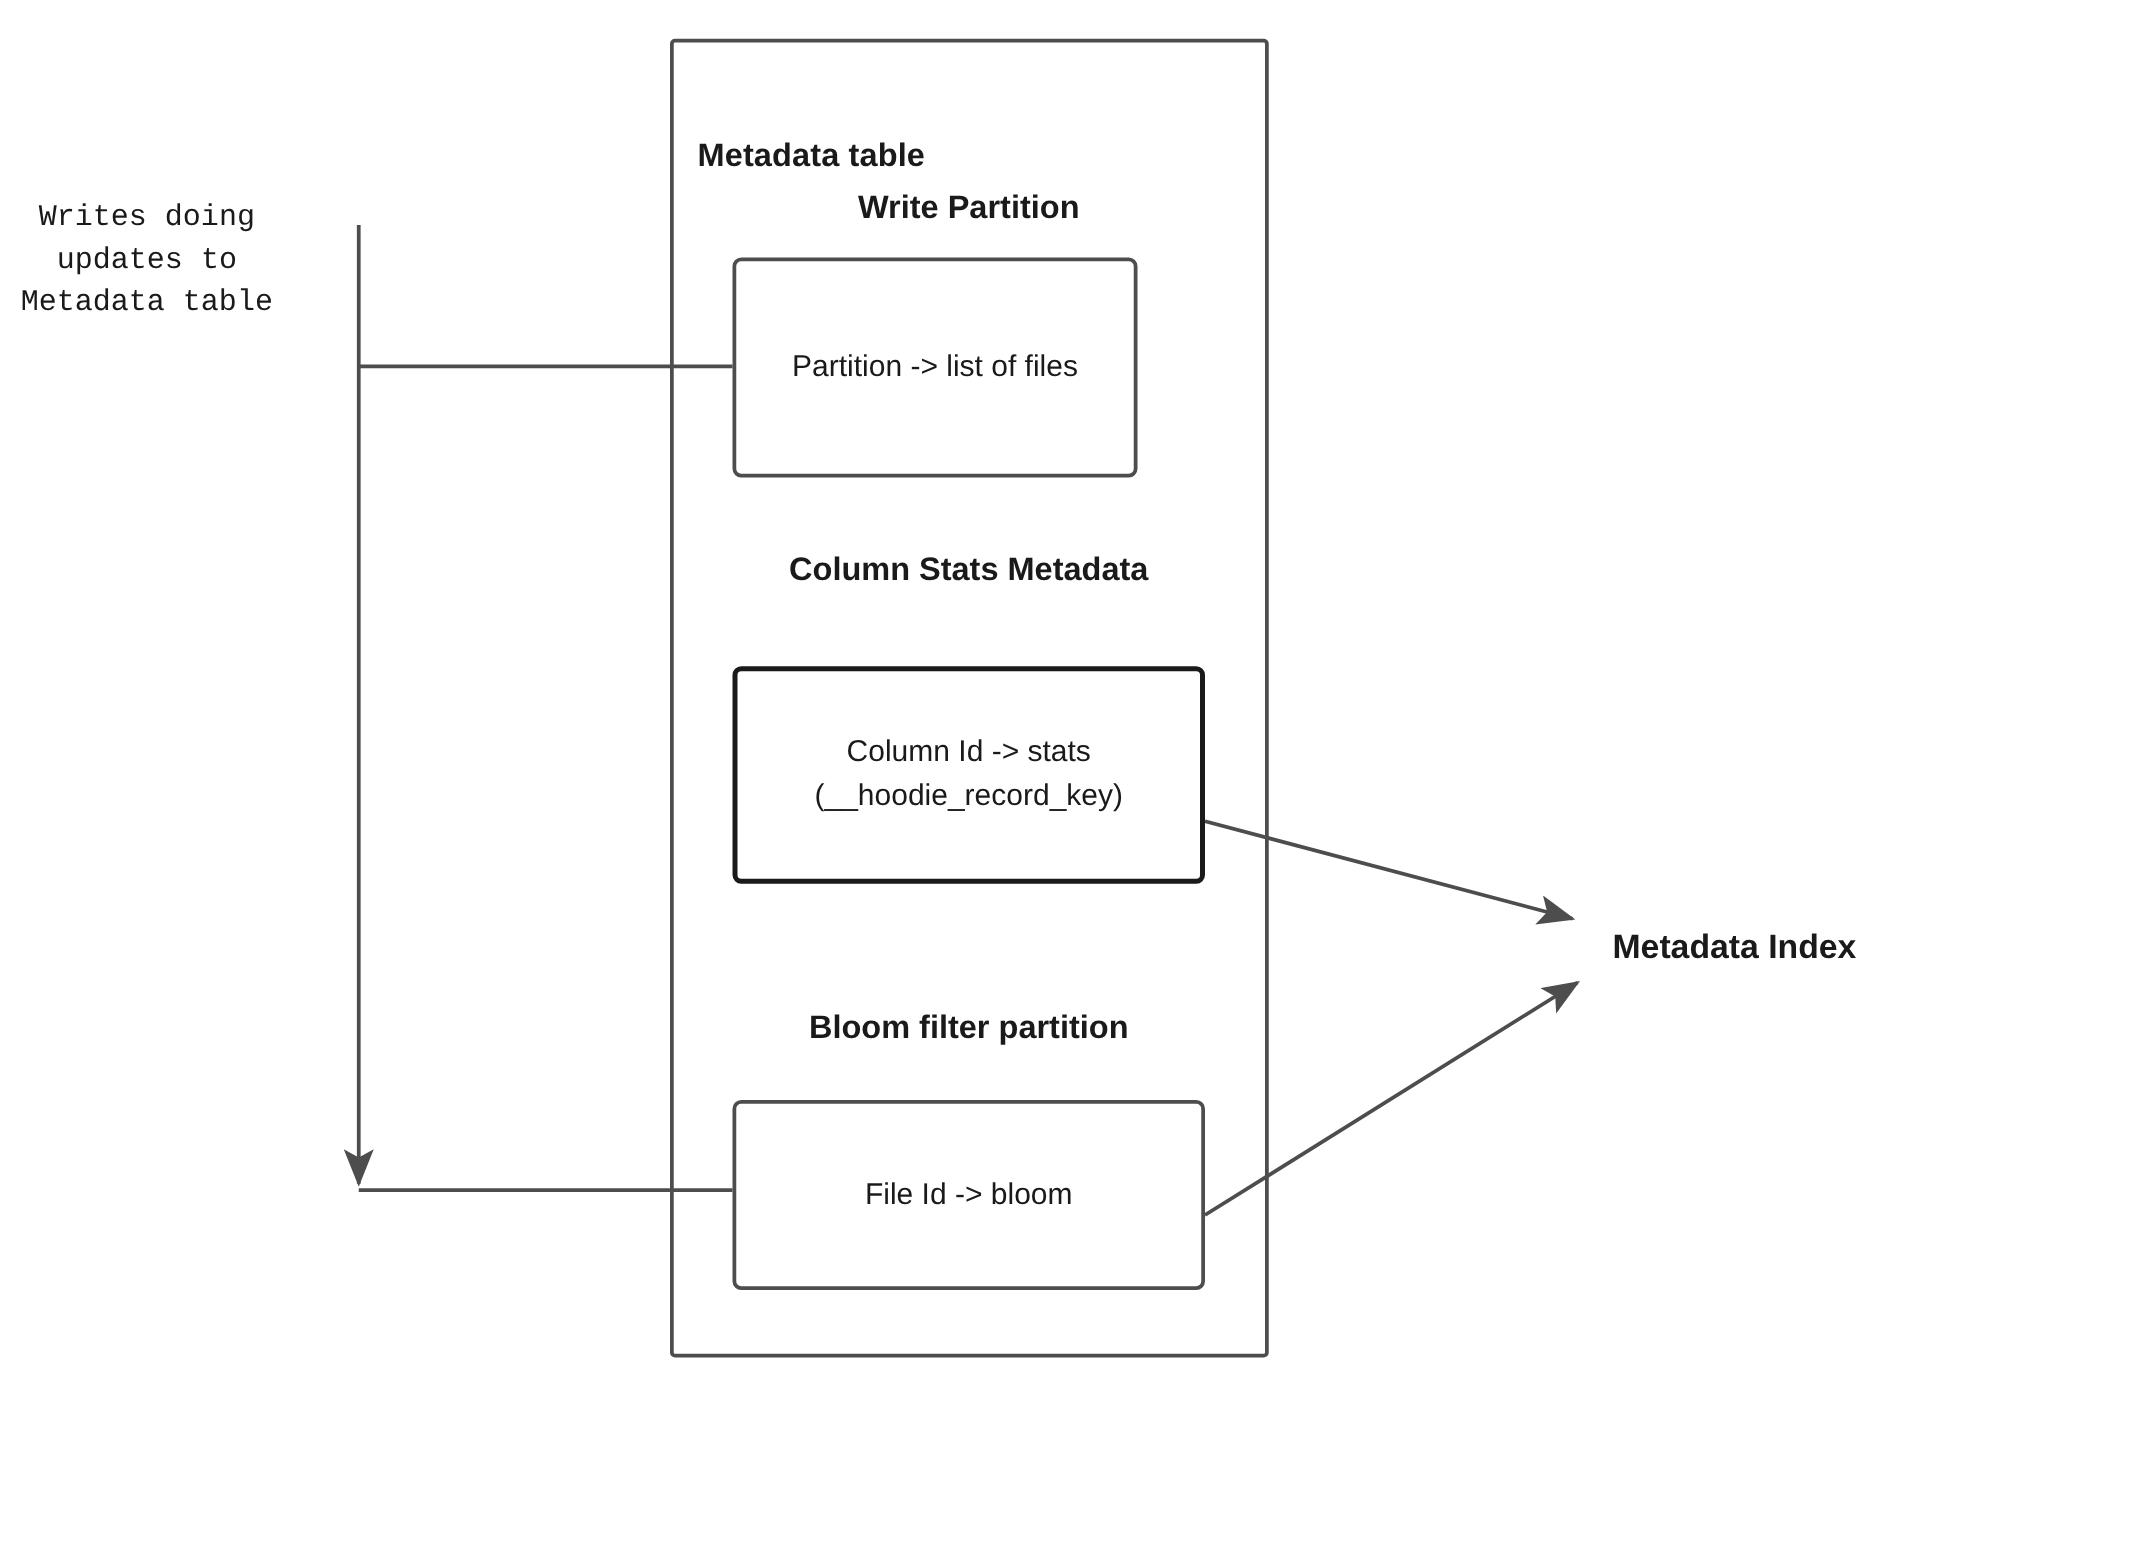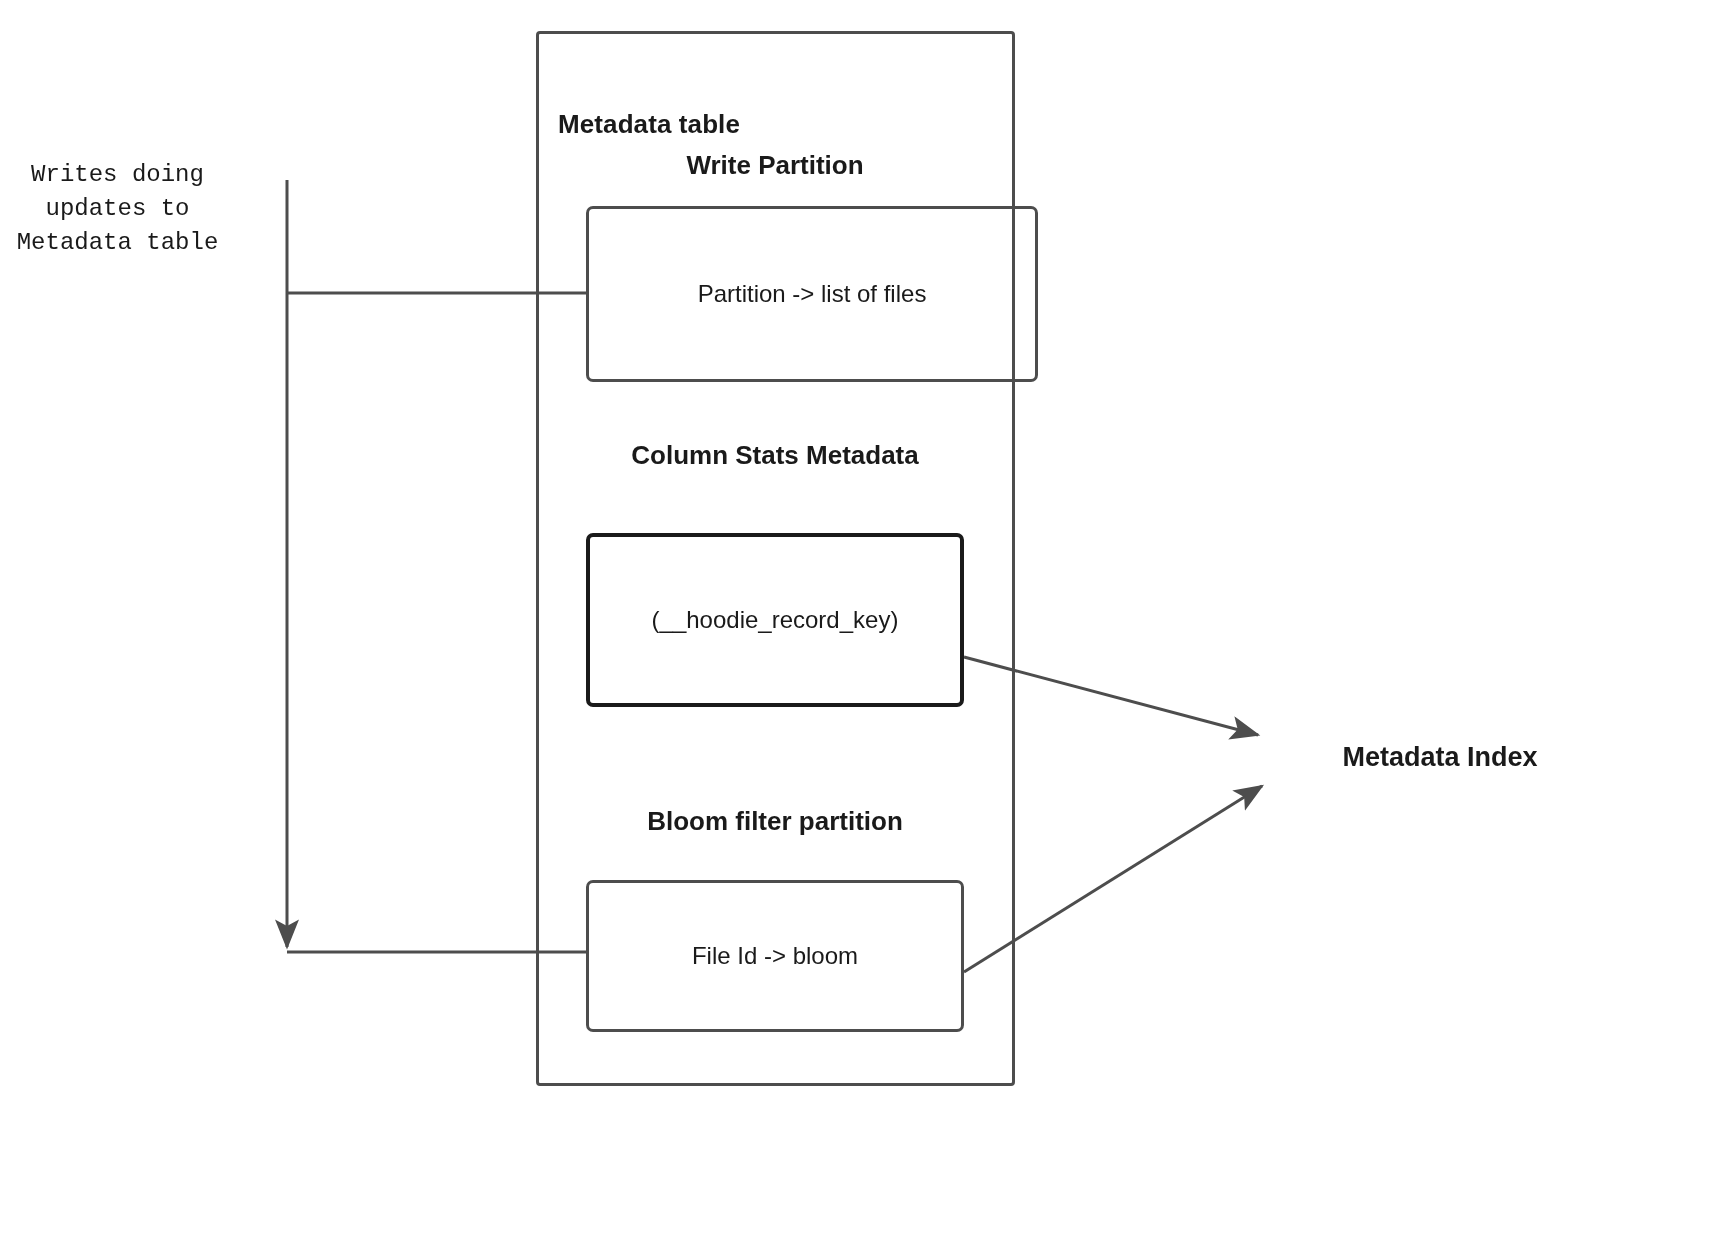--- a/index.html
+++ b/index.html
@@ -84,7 +84,7 @@
     color: #1a1a1a;
     padding: 0 10px;
   }
-  #box-files   { left: 586px; top: 206px;  width: 452px; height: 176px; }
+  #box-files   { left: 586px; top: 206px;  width: 324px; height: 176px; }
   #box-colstats{ left: 586px; top: 533px;  width: 378px; height: 174px; }
   #box-bloom   { left: 586px; top: 880px;  width: 378px; height: 152px; }
 

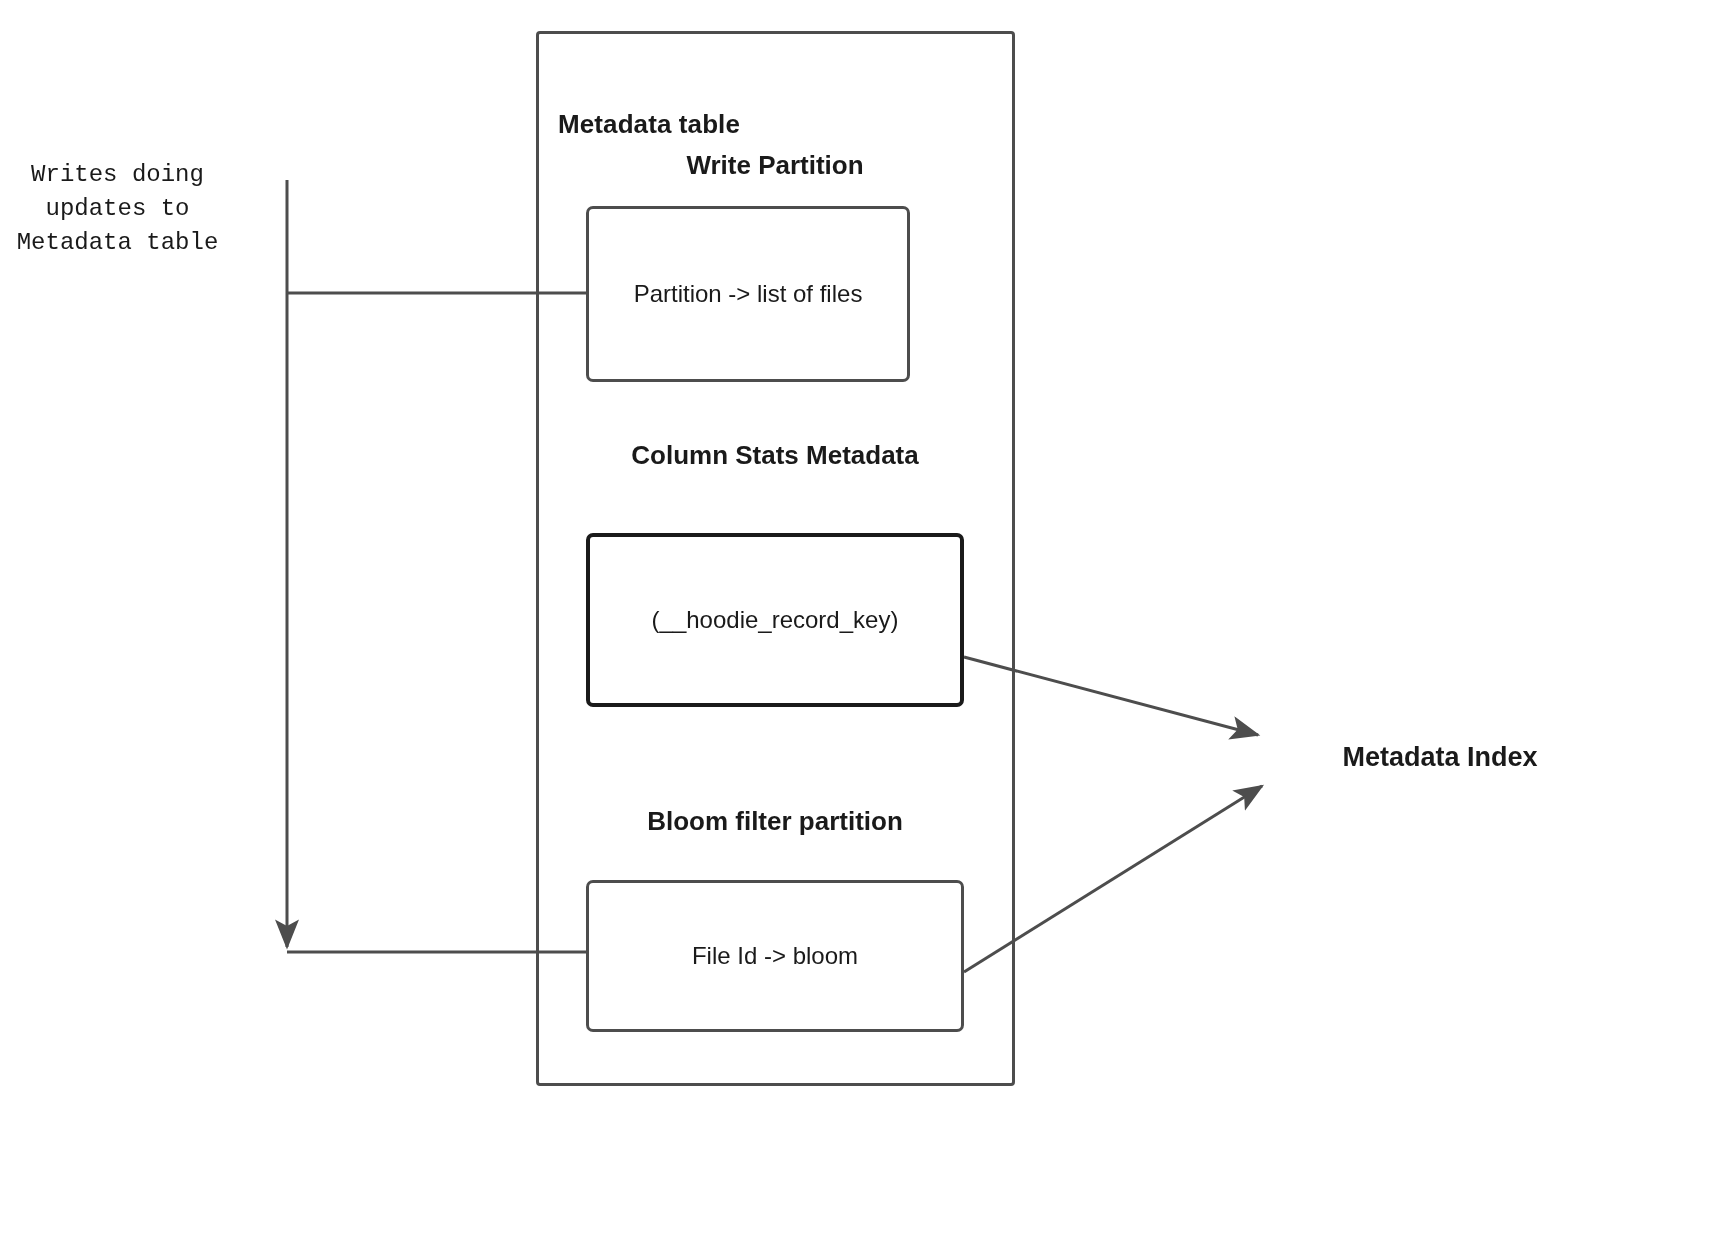--- a/index.html
+++ b/index.html
@@ -147,6 +147,7 @@
   <div class="section-heading" id="heading-colstats">Column Stats Metadata</div>
   <div class="inner-box emphasis" id="box-colstats">
     <div class="inner-label">
+      <div>Column Id  -&gt; stats</div>
       <div>(__hoodie_record_key)</div>
     </div>
   </div>

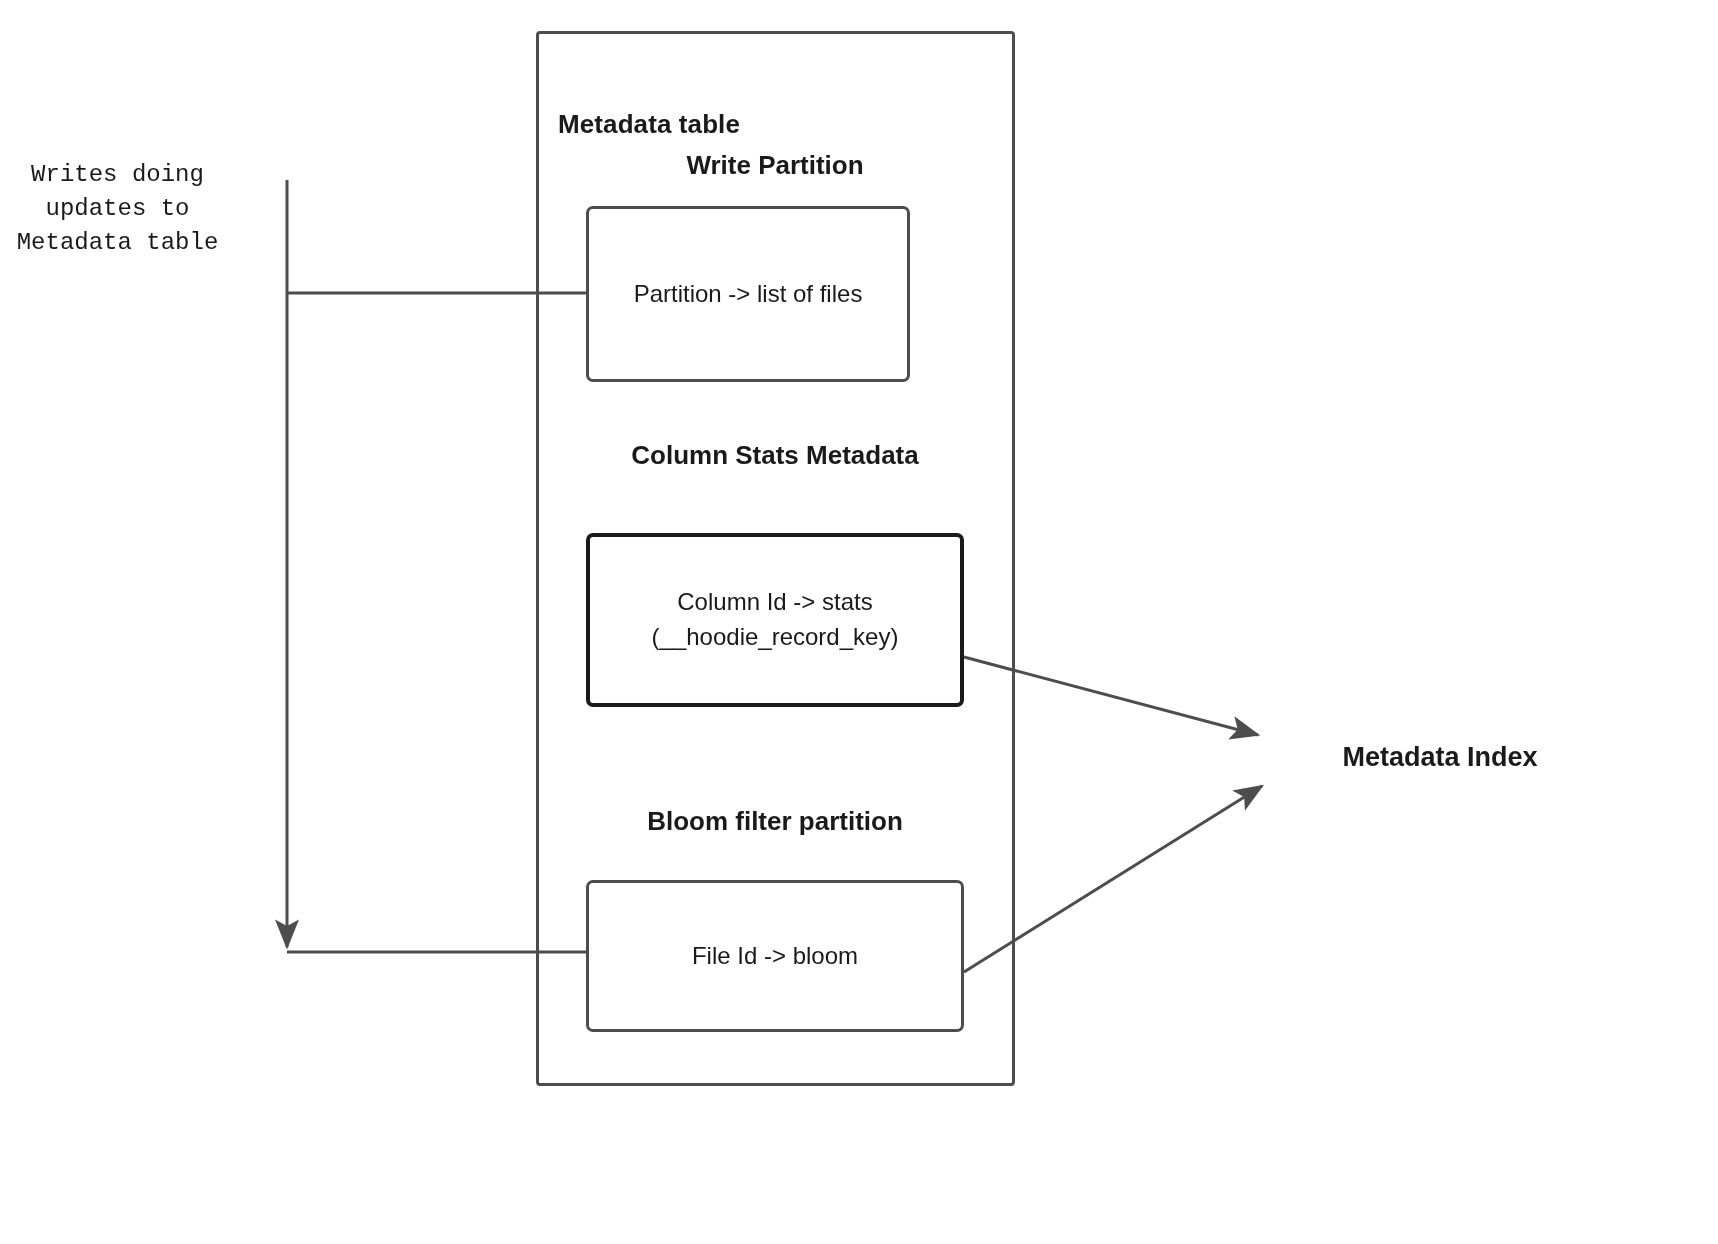--- a/index.html
+++ b/index.html
@@ -103,7 +103,7 @@
     left: 1290px;
     top: 742px;
     width: 300px;
-    text-align: center;
+    text-align: left;
     font-size: 27px;
     font-weight: bold;
     color: #1a1a1a;

